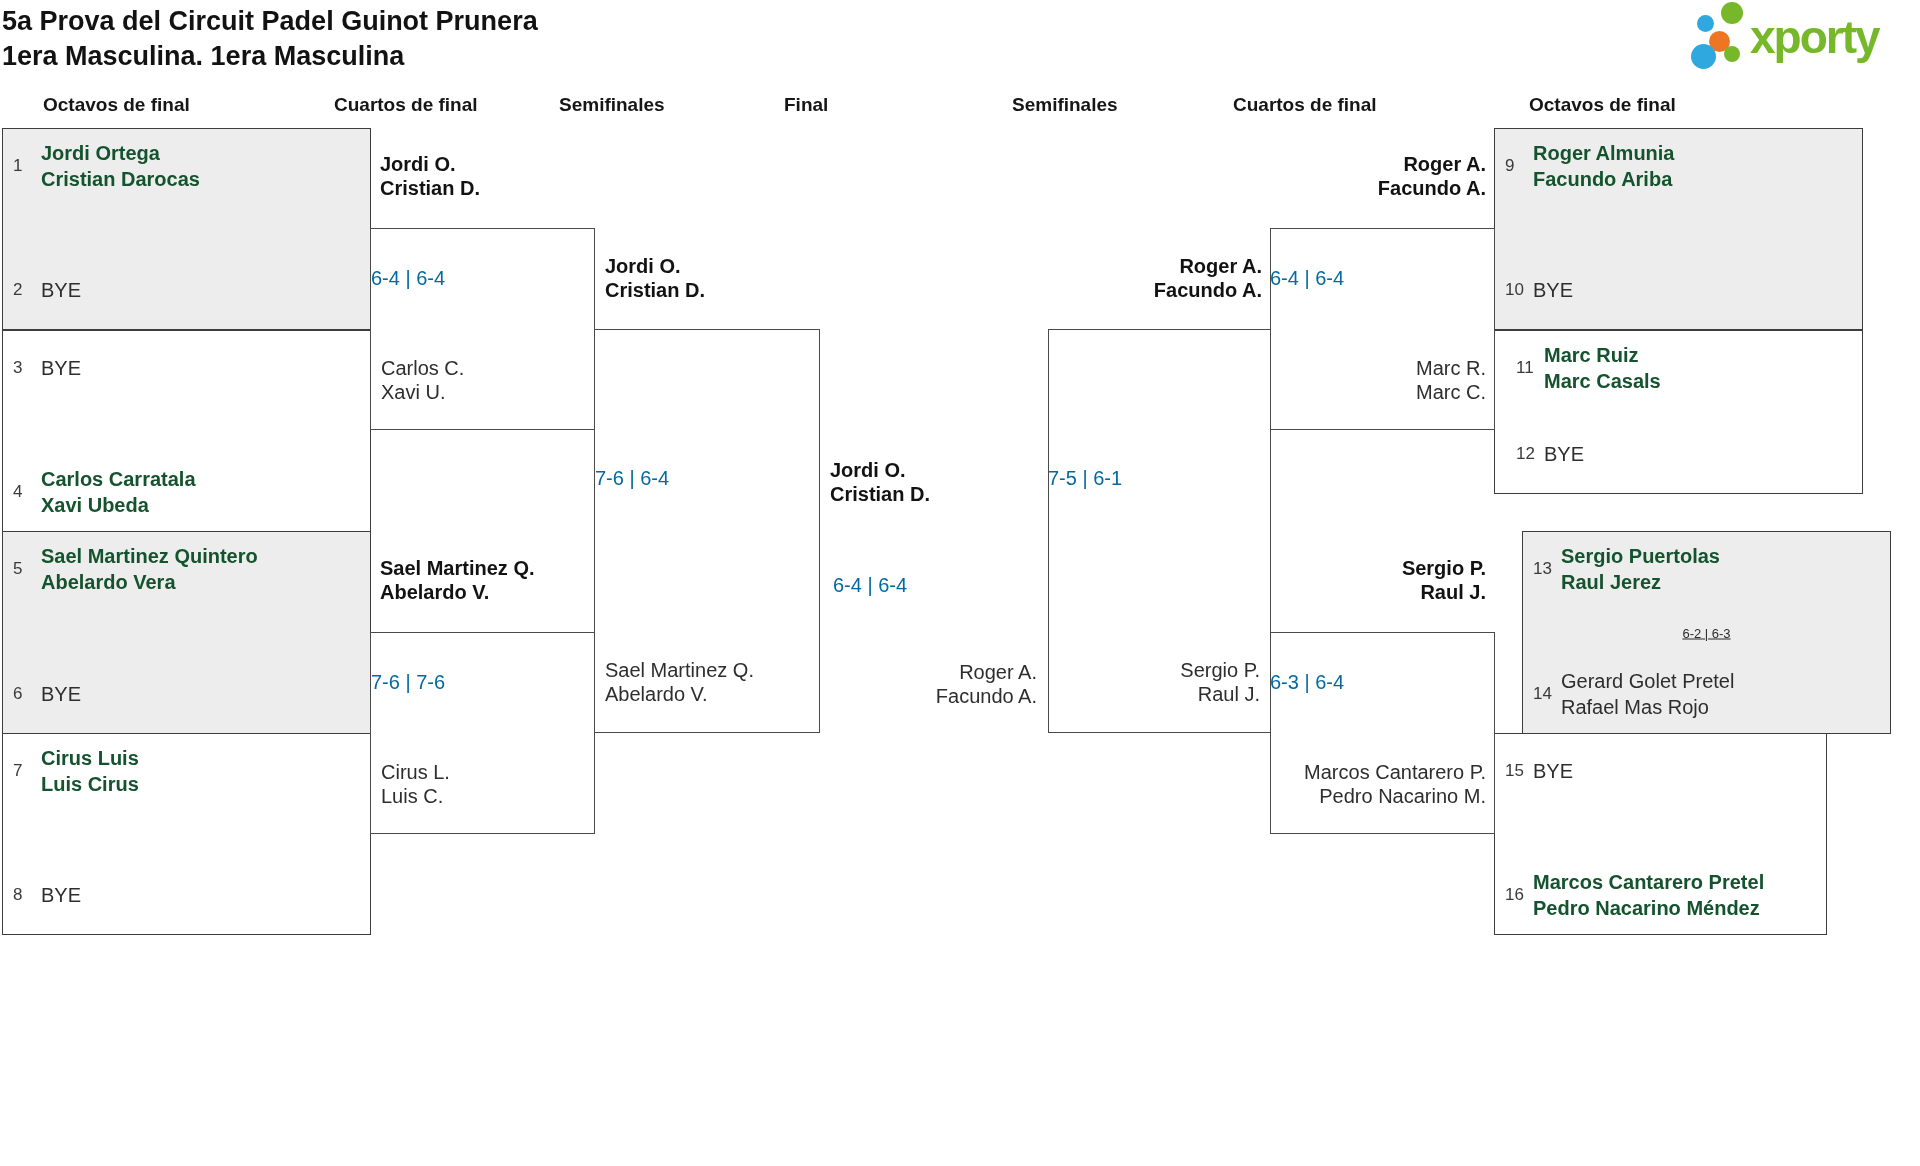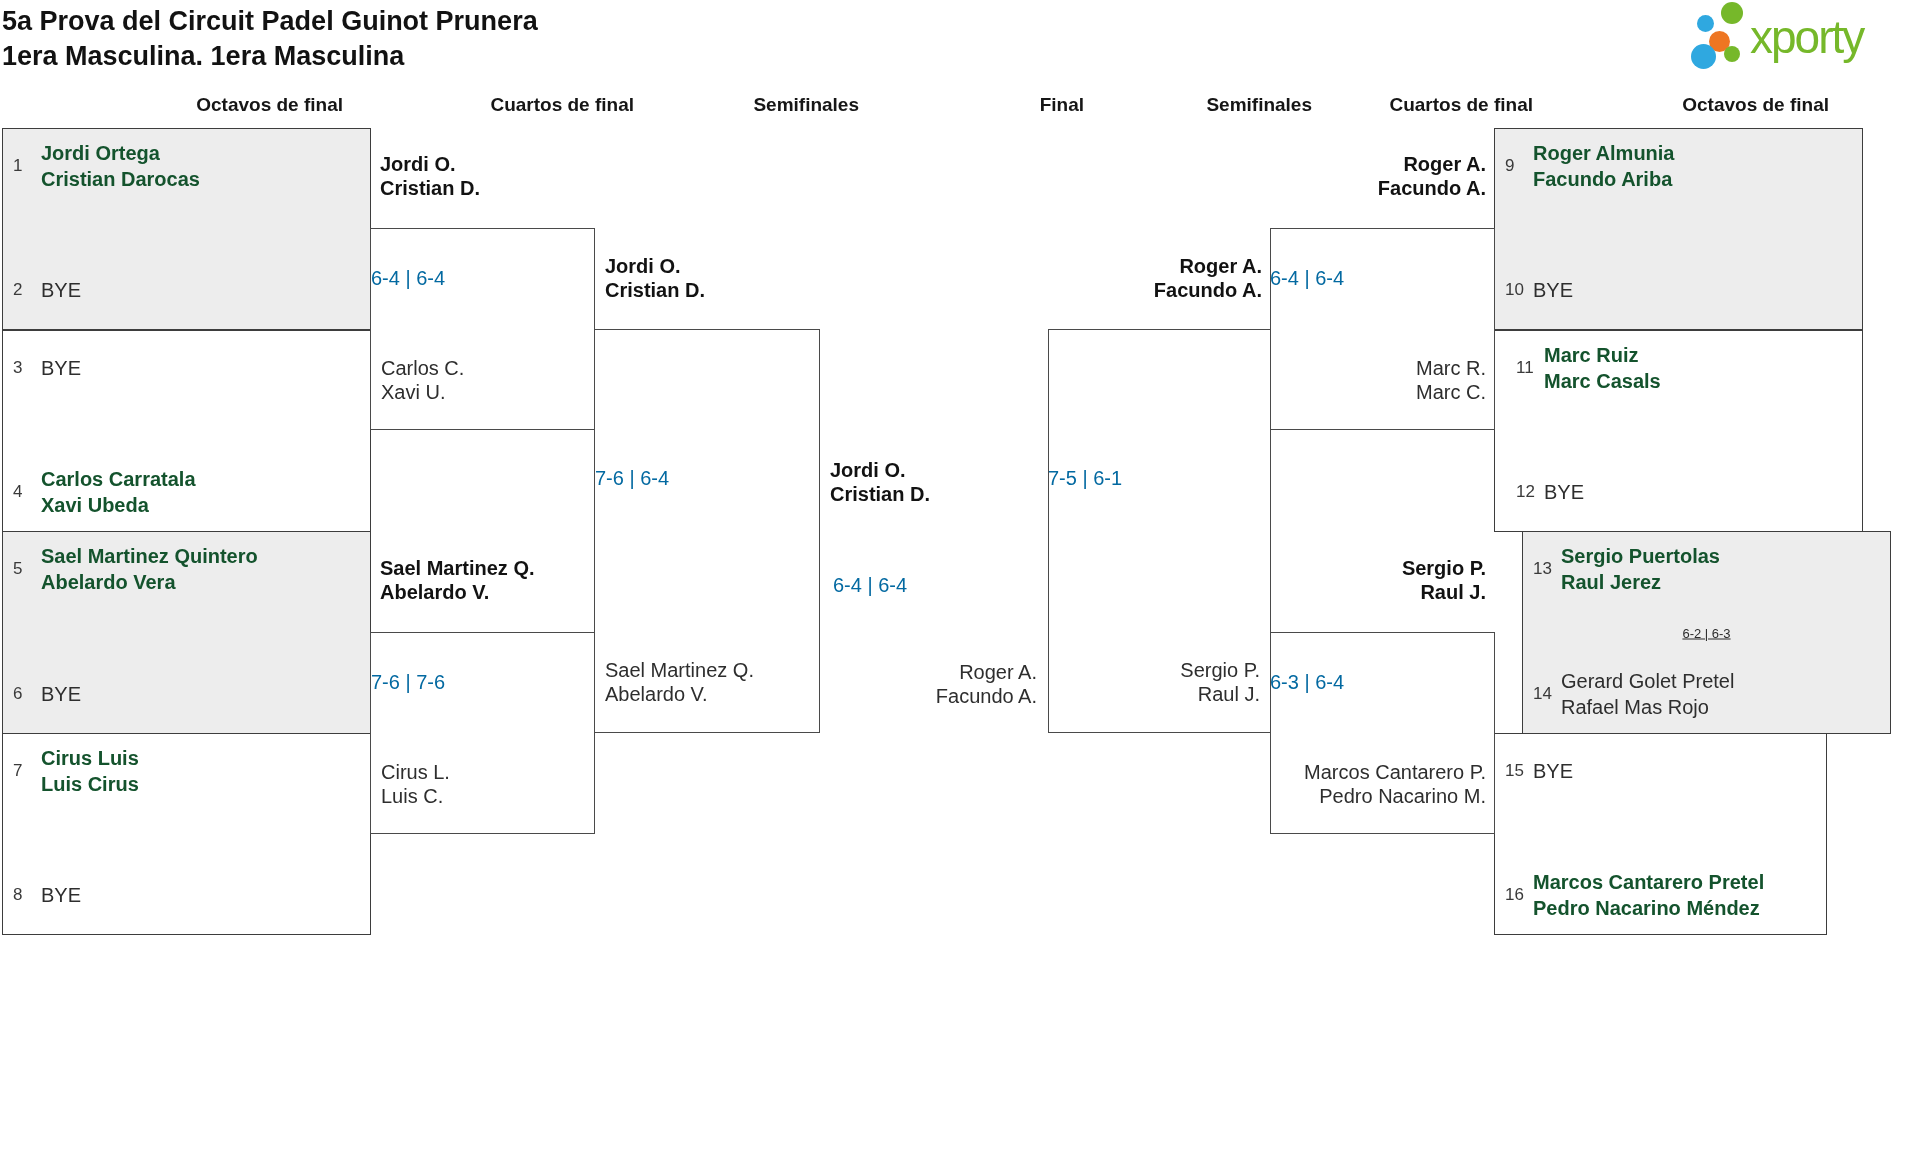--- a/index.html
+++ b/index.html
@@ -9,7 +9,7 @@
   .title div{white-space:nowrap;}
   
   .dot{position:absolute;border-radius:50%;}
-  .logo-text{position:absolute;left:1750px;top:10px;font-size:46px;font-weight:400;
+  .logo-text{position:absolute;left:1750px;top:10px;font-size:46px;font-weight:700;
              color:#76b82a;letter-spacing:-2px;}
   
   .round-header{position:absolute;top:94px;width:300px;text-align:right;font-size:19px;

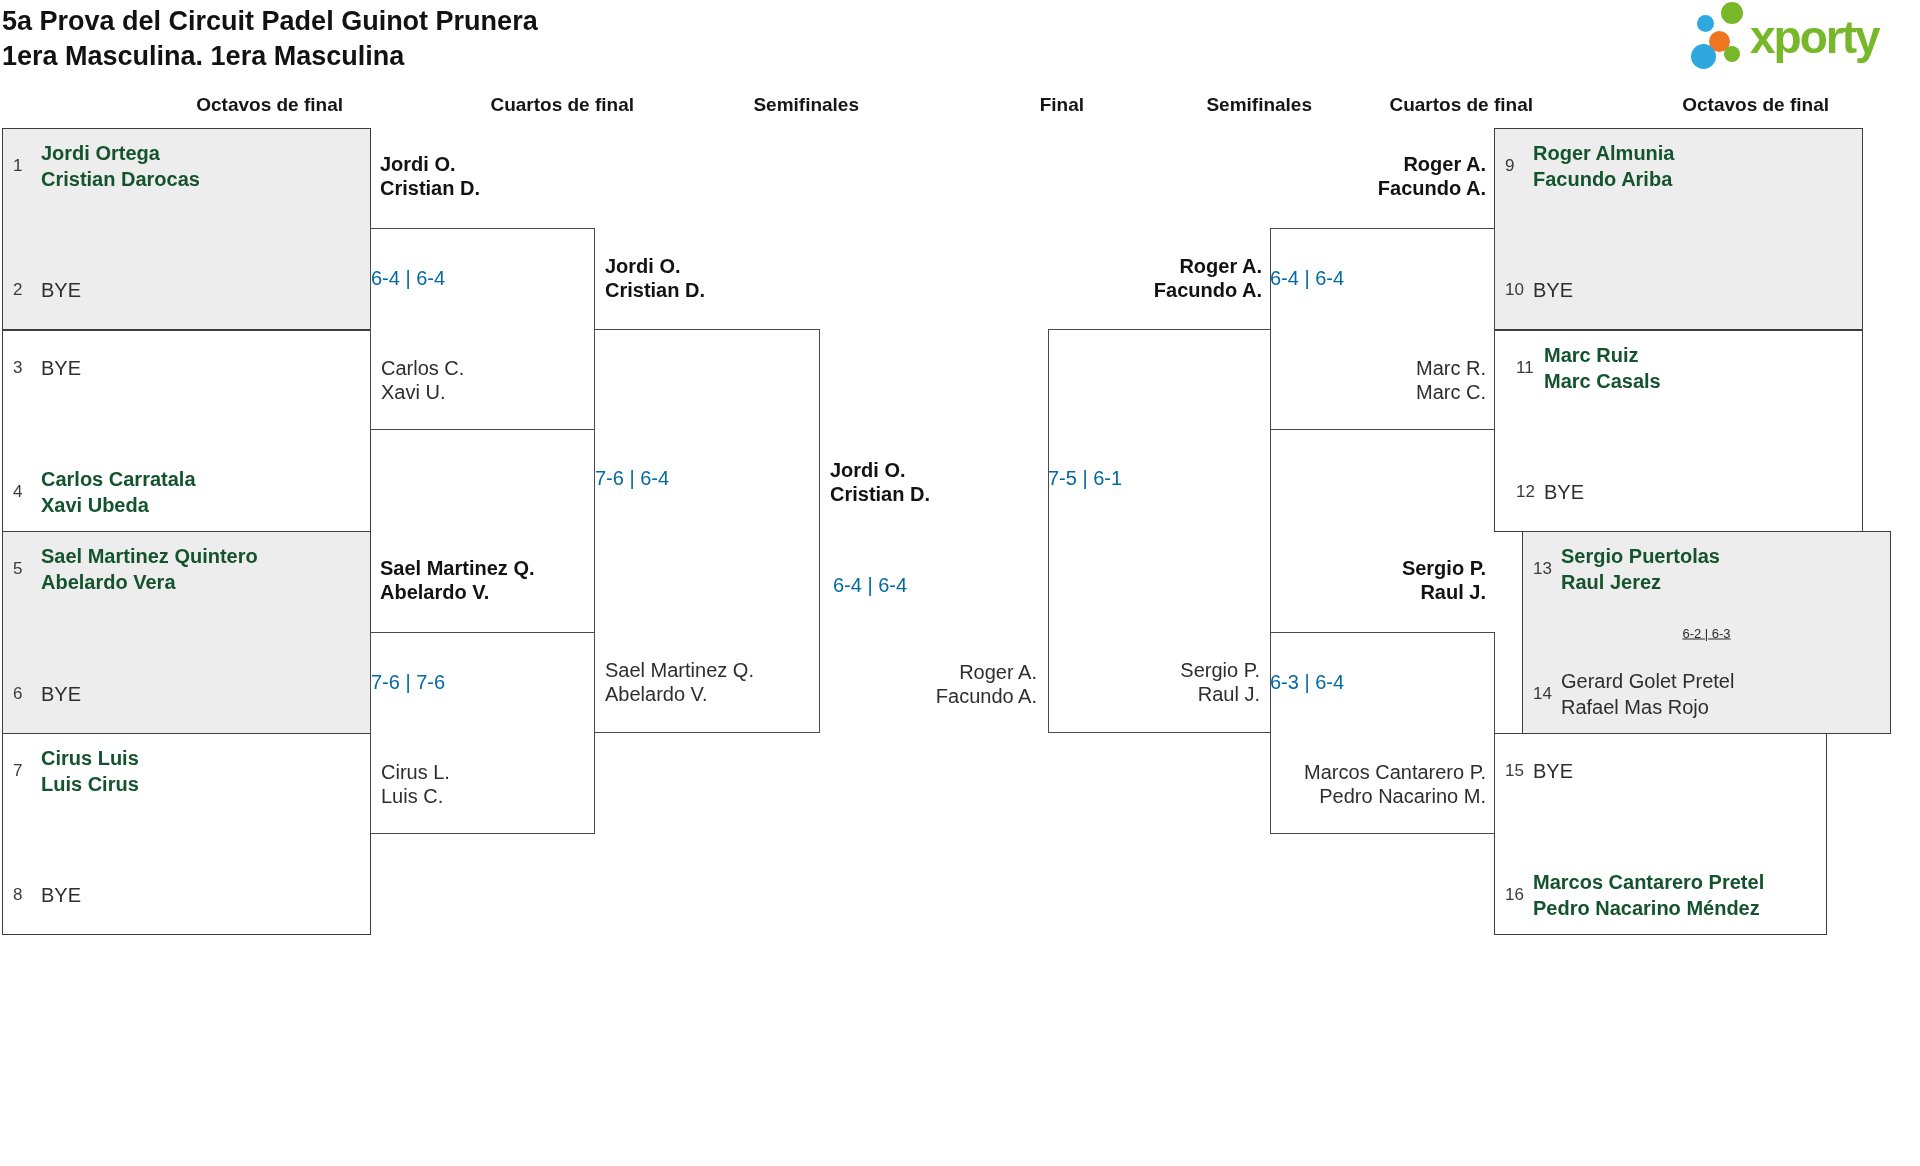--- a/index.html
+++ b/index.html
@@ -12,7 +12,7 @@
   .logo-text{position:absolute;left:1750px;top:10px;font-size:46px;font-weight:700;
              color:#76b82a;letter-spacing:-2px;}
   
-  .round-header{position:absolute;top:94px;width:300px;text-align:right;font-size:19px;
+  .round-header{position:absolute;top:94px;width:300px;text-align:left;font-size:19px;
                 font-weight:600;color:#161616;}
   
   .box{position:absolute;box-sizing:border-box;border:1.5px solid #3d3d3d;background:#fff;

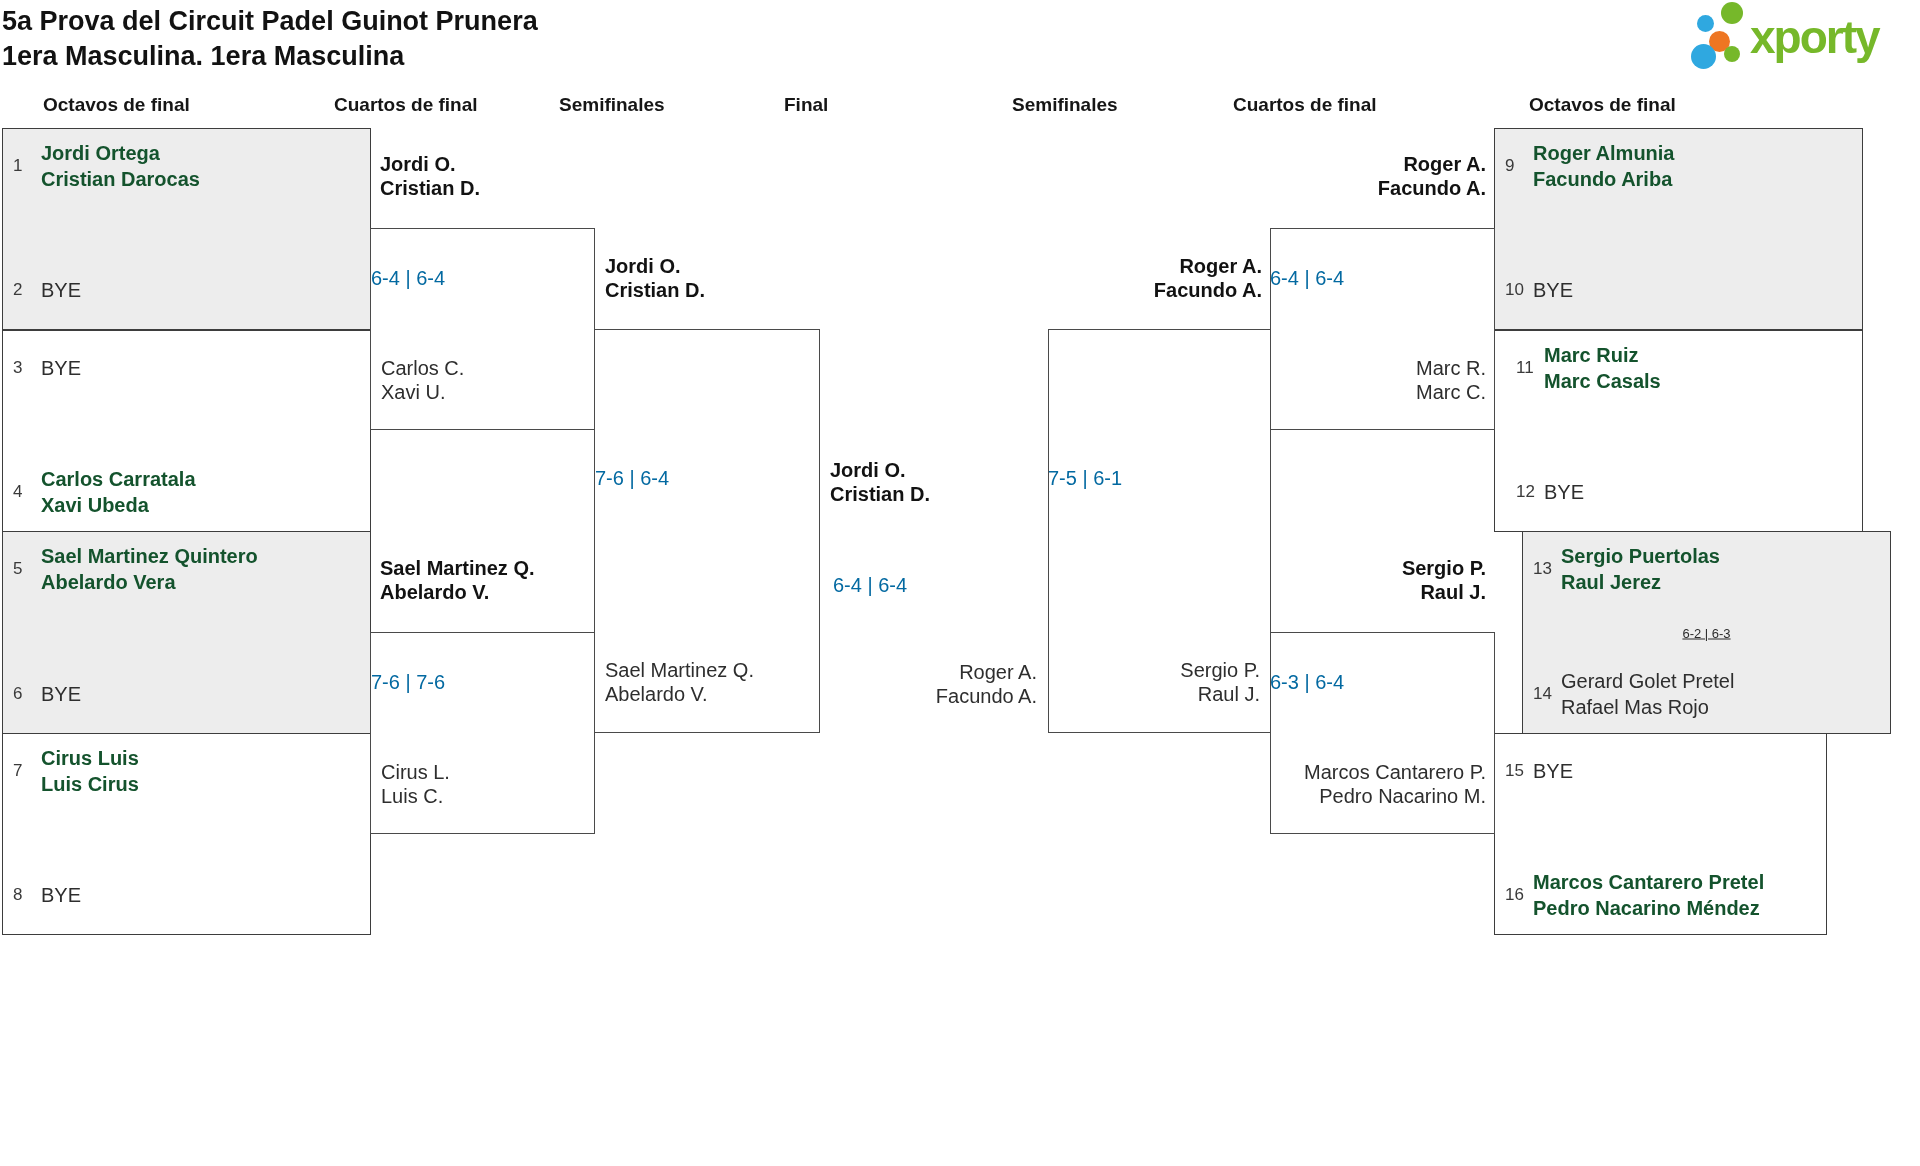--- a/index.html
+++ b/index.html
@@ -115,7 +115,7 @@
       <span class="name">BYE</span>
     </div>
   </div>
-  <div class="box" style="left:1494px;top:330px;width:369px;height:202px;padding-left:21px;">
+  <div class="box" style="left:1494px;top:330px;width:369px;height:164px;padding-left:21px;">
     <div class="entry">
       <span class="seed">11</span>
       <span class="name w">Marc Ruiz

